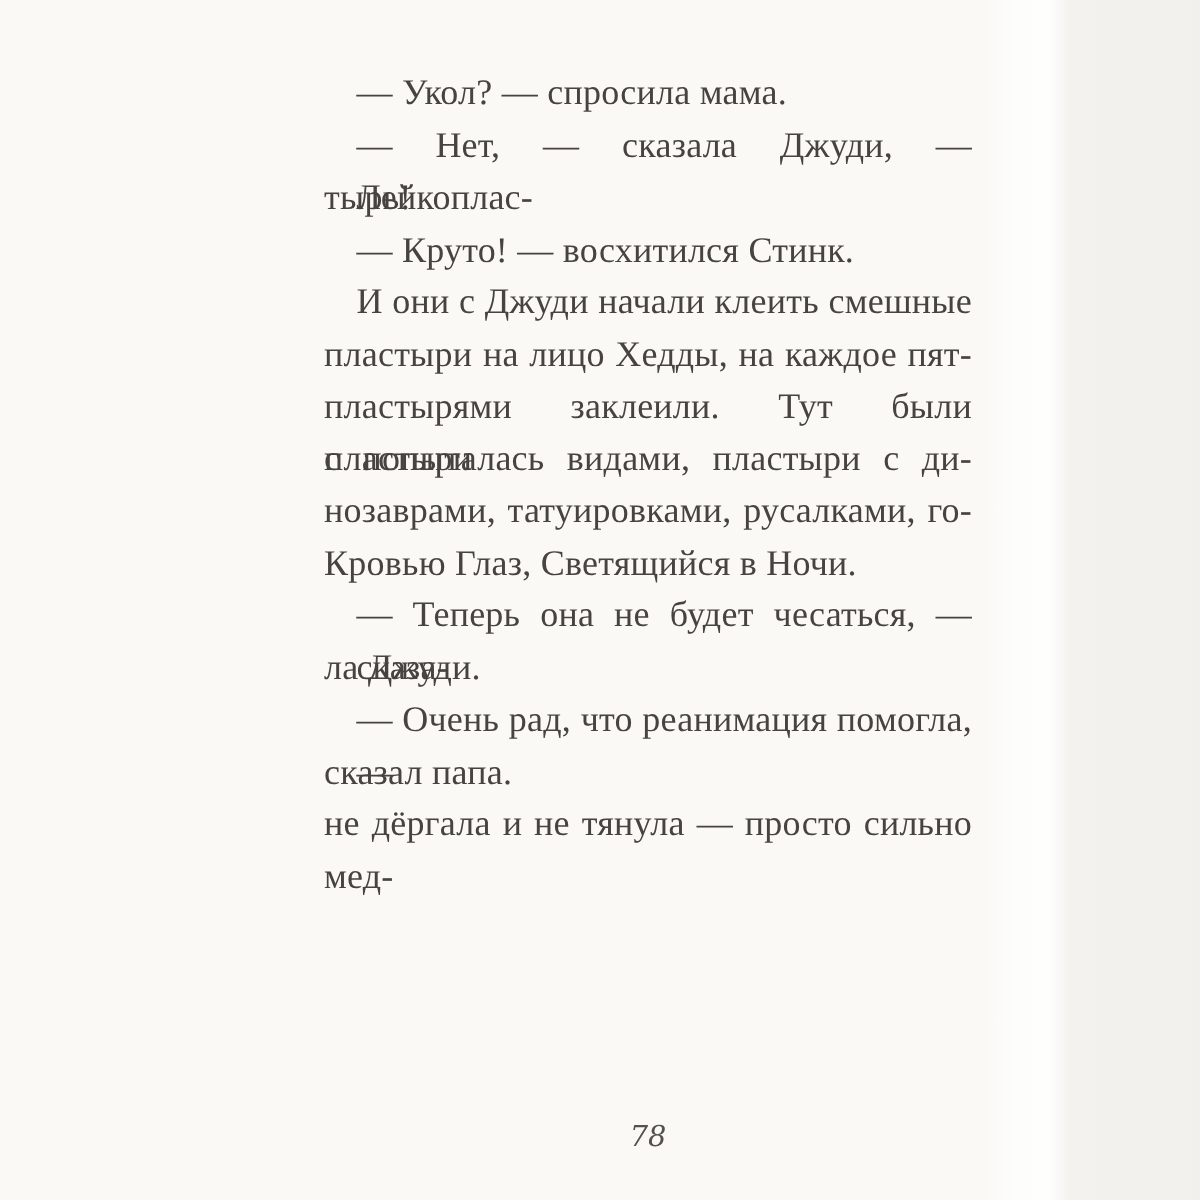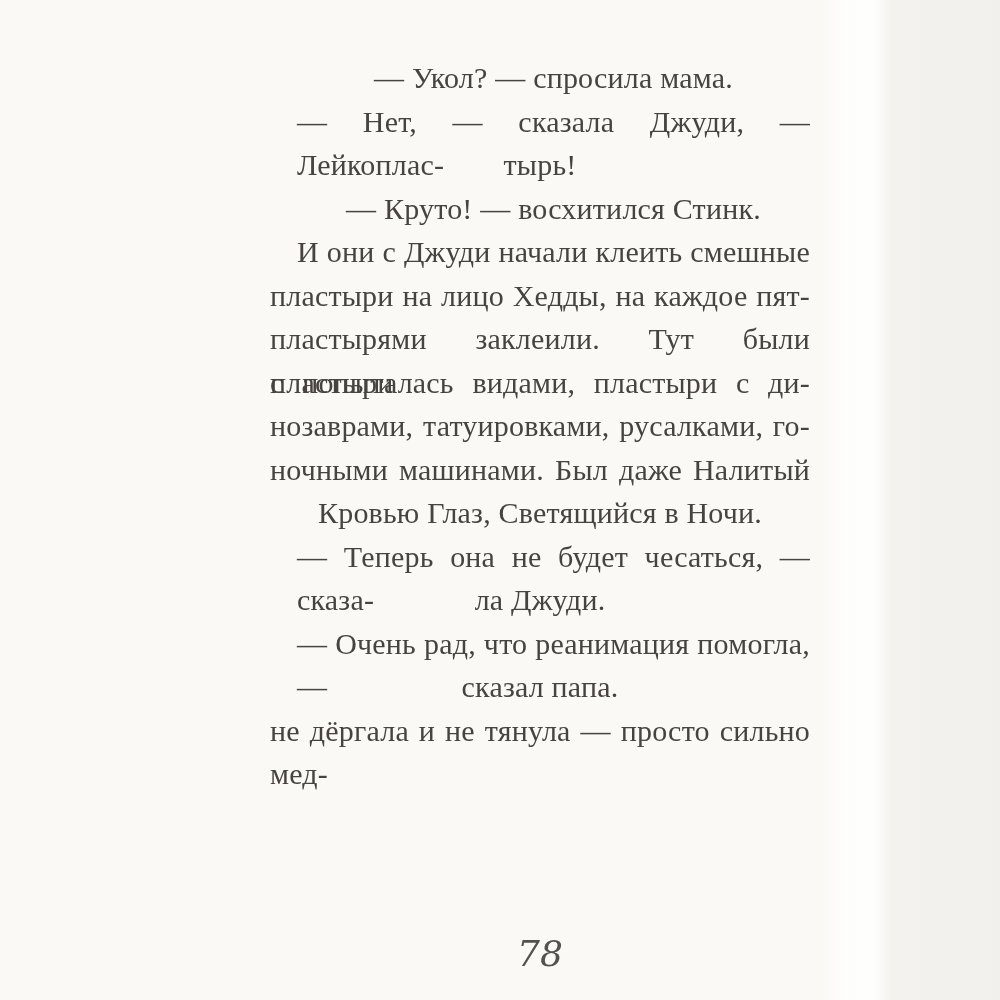--- a/index.html
+++ b/index.html
@@ -45,7 +45,7 @@
   }
   .line {
     height: 43.5px;
-    text-align: center;
+    text-align: left;
   }
   .line.j {
     text-align: justify;

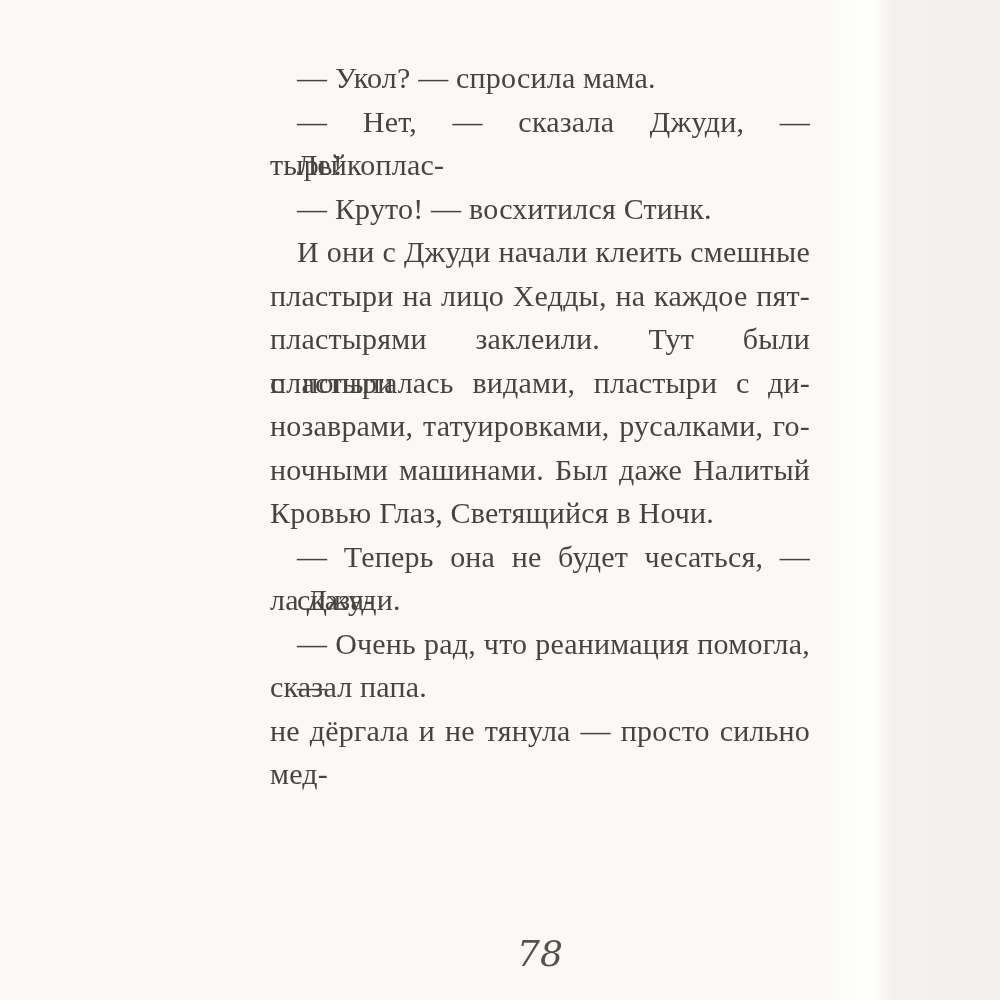--- a/index.html
+++ b/index.html
@@ -82,7 +82,6 @@
     <div class="line j">пластырями заклеили. Тут были пластыри</div>
     <div class="line j">с попыталась видами, пластыри с ди-</div>
     <div class="line j">нозаврами, татуировками, русалками, го-</div>
-    <div class="line j">ночными машинами. Был даже Налитый</div>
     <div class="line">Кровью Глаз, Светящийся в Ночи.</div>
     <div class="line indent j">— Теперь она не будет чесаться, — сказа-</div>
     <div class="line">ла Джуди.</div>

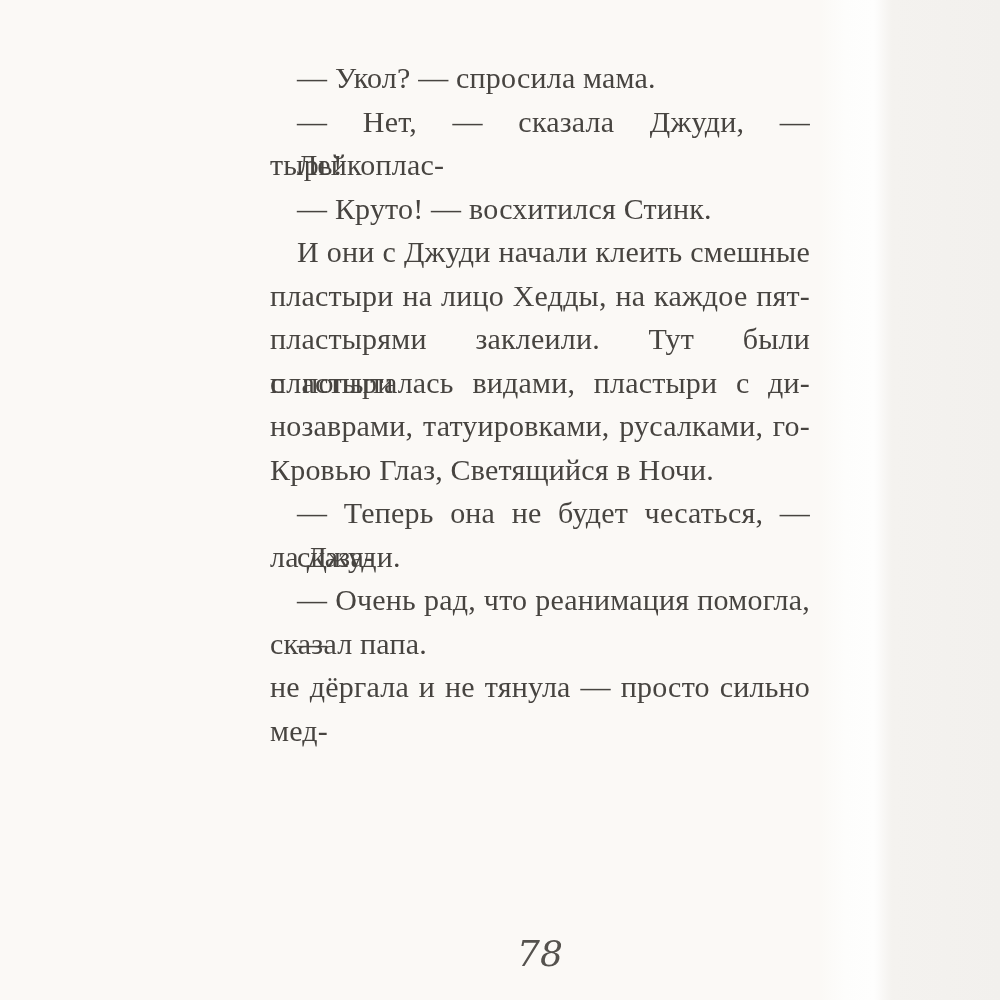--- a/index.html
+++ b/index.html
@@ -60,7 +60,7 @@
     left: 270px;
     width: 540px;
     text-align: center;
-    font-size: 36px;
+    font-size: 24px;
     font-style: italic;
     color: #55524e;
     font-family: "DejaVu Serif", "Liberation Serif", serif;

